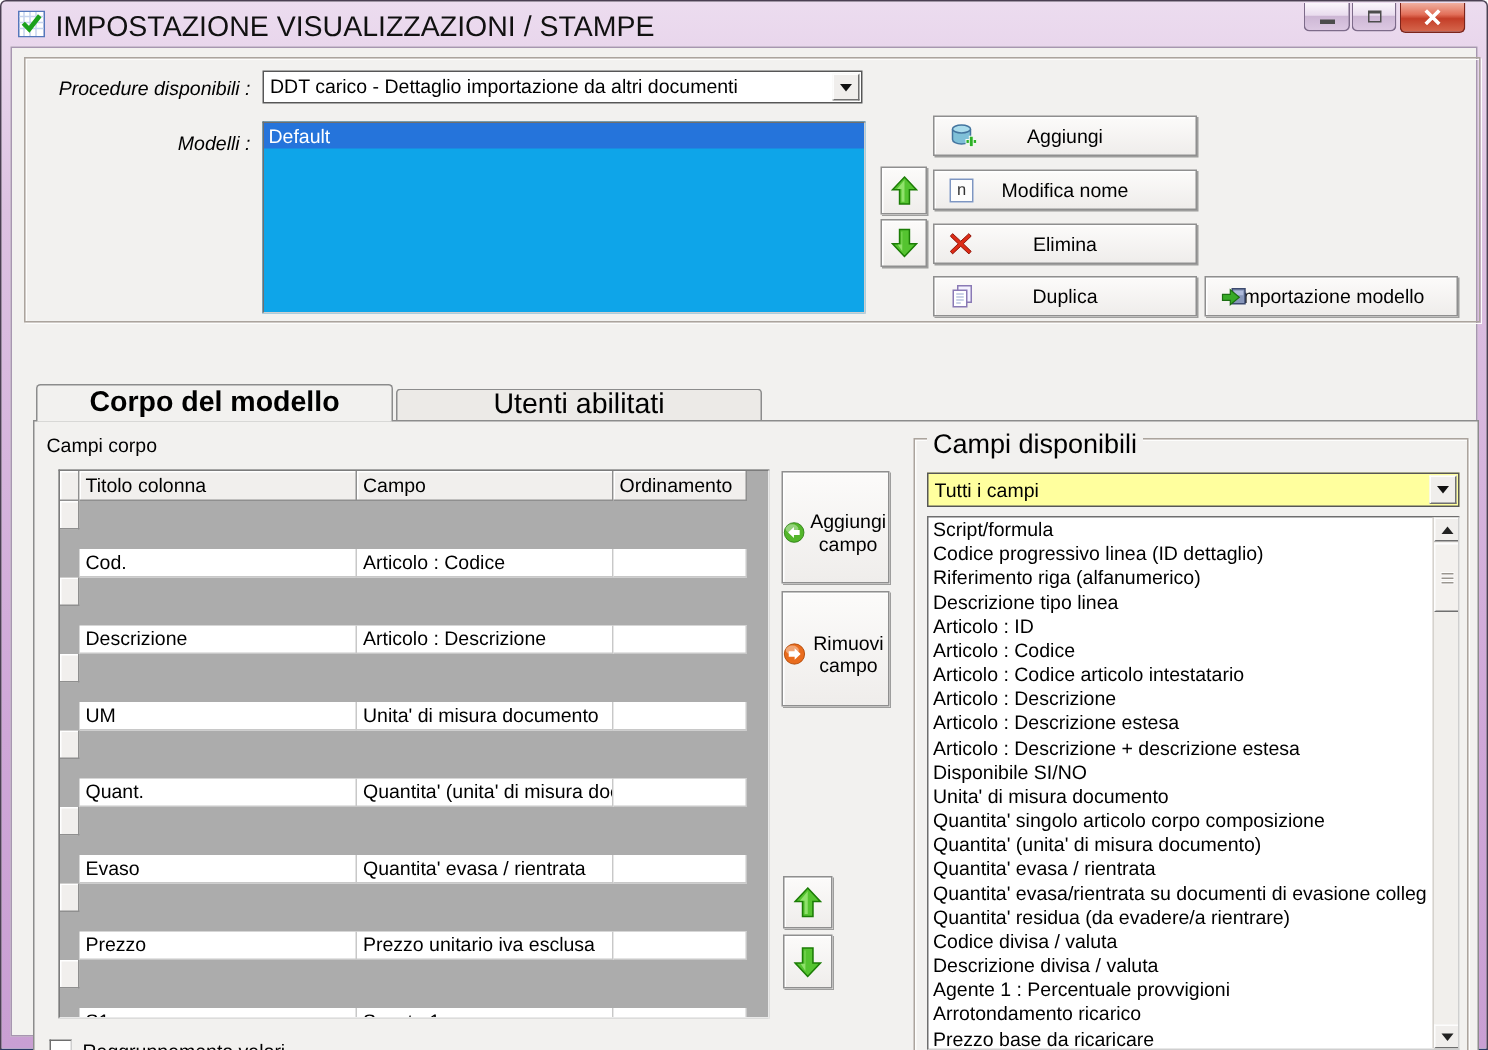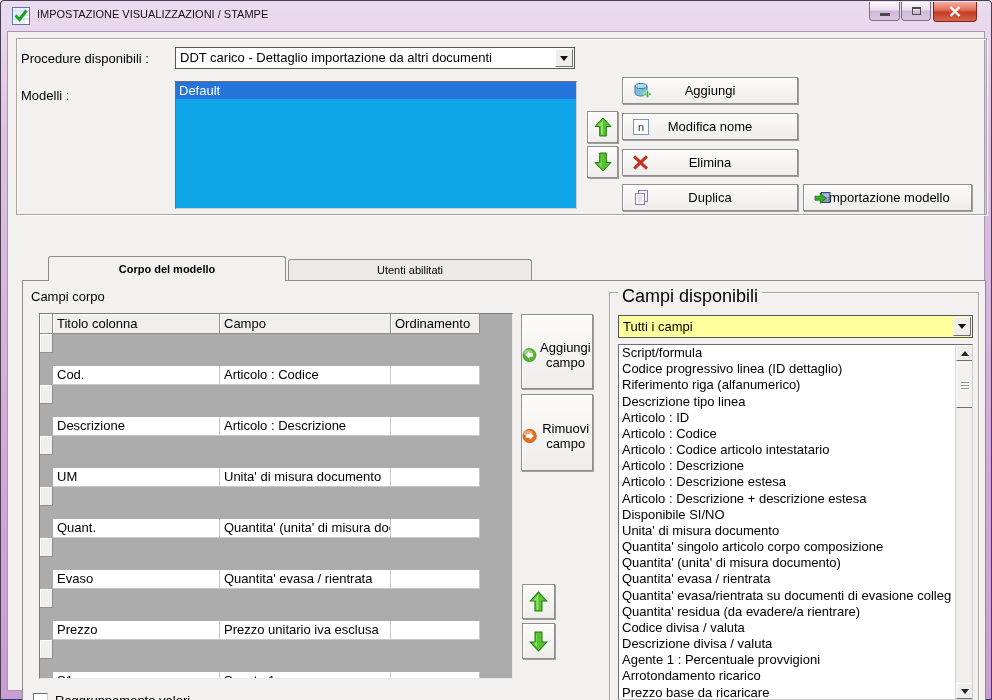--- a/index.html
+++ b/index.html
@@ -13,7 +13,7 @@
   
   .titlebar{position:absolute;left:0;top:0;right:0;height:30px;}
   .win-icon{position:absolute;left:11px;top:6px;width:18px;height:18px;}
-  .win-title{position:absolute;left:36px;top:7px;font-size:11px;color:#111;white-space:nowrap;}
+  .win-title{position:absolute;left:36px;top:7px;font-size:19px;color:#111;white-space:nowrap;}
   .cap-btn{position:absolute;top:1px;height:19px;border:1px solid #7d6b8a;border-top:none;
     border-radius:0 0 4px 4px;display:flex;align-items:center;justify-content:center;cursor:pointer;}
   .cap-min{right:91px;width:31px;background:linear-gradient(180deg,#fbf7fc,#e9dcee 45%,#cdb7d5 50%,#dcc8e2);}

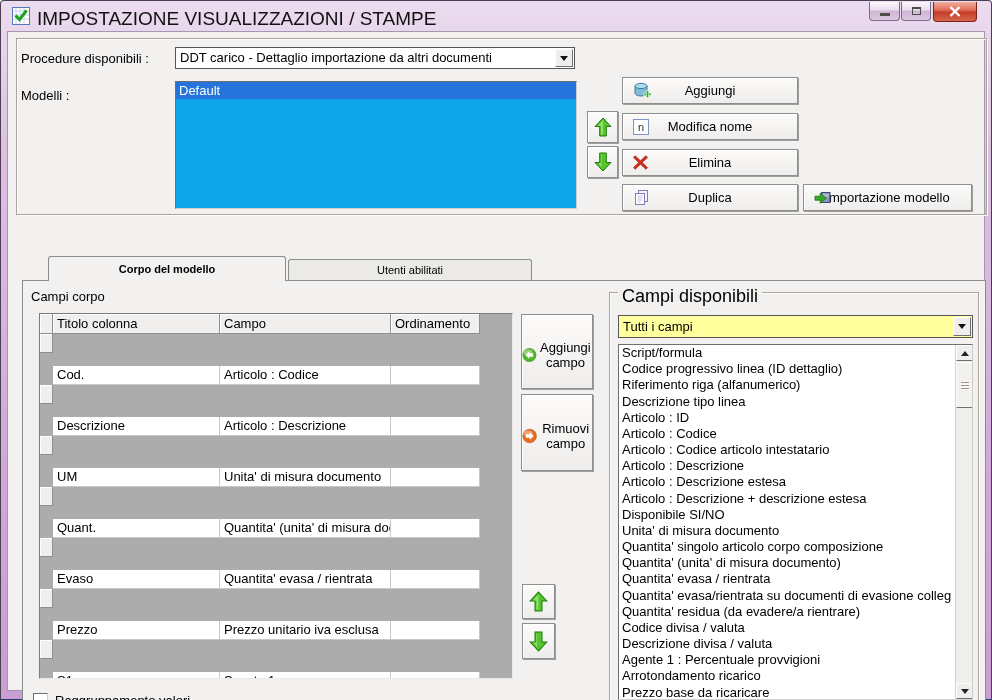--- a/index.html
+++ b/index.html
@@ -34,7 +34,7 @@
   
   .top-panel{position:absolute;left:8px;top:6px;width:971px;height:177px;}
   .lbl{font-size:13px;color:#000;position:absolute;white-space:nowrap;}
-  .lbl-right{width:146px;left:4px;}
+  .lbl-right{text-align:right;width:146px;left:4px;font-style:italic;}
   .combo{position:absolute;height:22px;background:#fff;border:1px solid #565656;}
   .combo .cb-text{position:absolute;left:4px;right:20px;top:2px;font-size:13px;white-space:nowrap;overflow:hidden;}
   .cb-btn{position:absolute;right:1px;top:1px;bottom:1px;width:18px;background:#f0eeec;

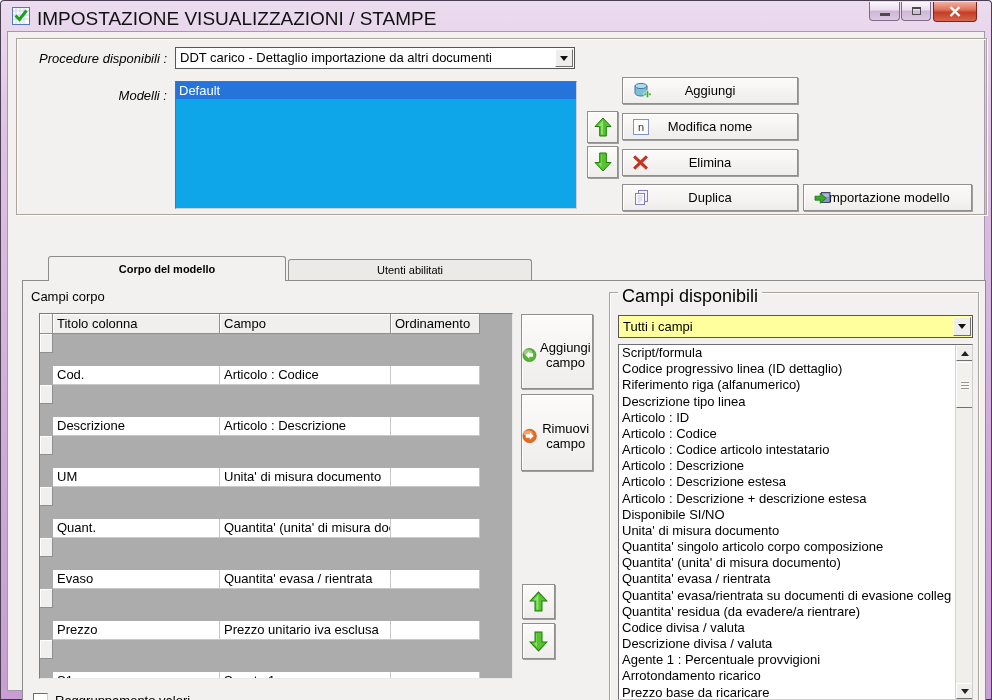--- a/index.html
+++ b/index.html
@@ -46,8 +46,8 @@
   .sq-btn{width:31px;height:32px;}
   .icon-abs{position:absolute;left:10px;}
   
-  .tab{position:absolute;font-size:11px;display:flex;align-items:center;justify-content:center;
-    border:1px solid #8c8c8c;border-bottom:none;border-radius:3px 3px 0 0;cursor:pointer;margin-left:24px;}
+  .tab{position:absolute;font-size:19px;display:flex;align-items:center;justify-content:center;
+    border:1px solid #8c8c8c;border-bottom:none;border-radius:3px 3px 0 0;cursor:pointer;}
   .tab-active{left:16px;top:224px;width:238px;height:25px;background:var(--pagebg);font-weight:bold;z-index:3;}
   .tab-idle{left:256px;top:227px;width:244px;height:21px;background:#eceae7;z-index:1;}
   .tabpage{position:absolute;left:14px;top:248px;width:964px;height:440px;background:var(--pagebg);

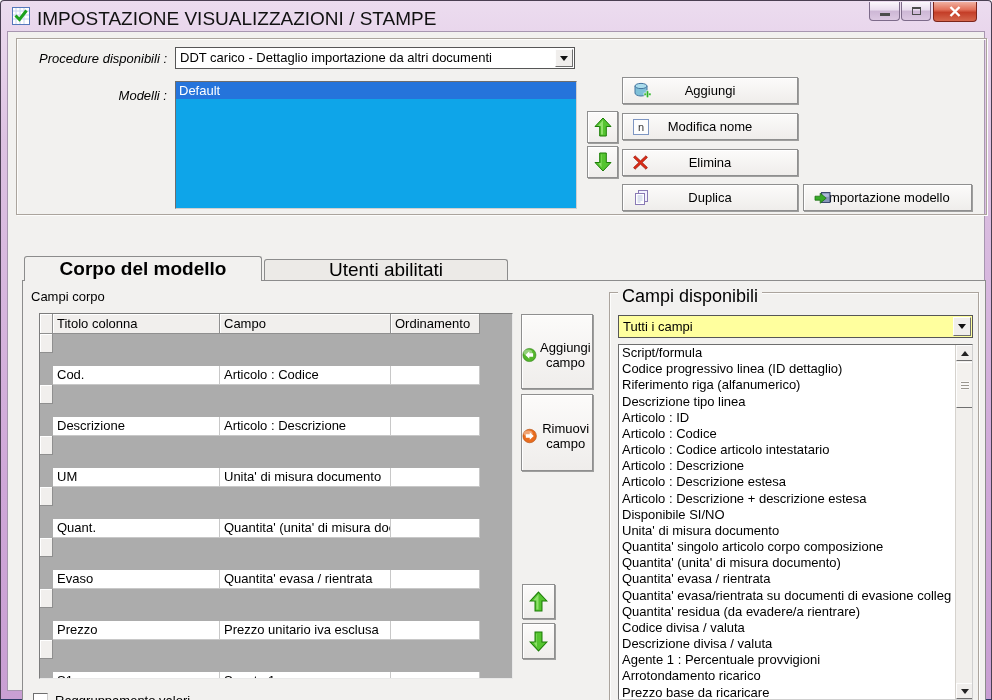--- a/index.html
+++ b/index.html
@@ -62,7 +62,7 @@
     box-shadow:inset 1px 1px 0 #fff;padding:2px 0 0 4px;}
   .g-rh{width:13px;background:#f1efed;border-right:1px solid #8f8f8f;border-bottom:1px solid #8f8f8f;box-shadow:inset 1px 1px 0 #fff;}
   .g-dc{background:#fff;border-right:1px solid #c8c8c8;border-bottom:1px solid #c8c8c8;padding:1px 0 0 4px;height:19px;margin-top:32px;}
-  .c1{width:167px;} .c2{width:171px;} .c3{width:89px;}
+  .c1{width:185px;} .c2{width:171px;} .c3{width:89px;}
   
   .field-btn{width:72px;flex-direction:row;gap:2px;line-height:15px;text-align:center;padding-top:6px;justify-content:flex-start;}
   

